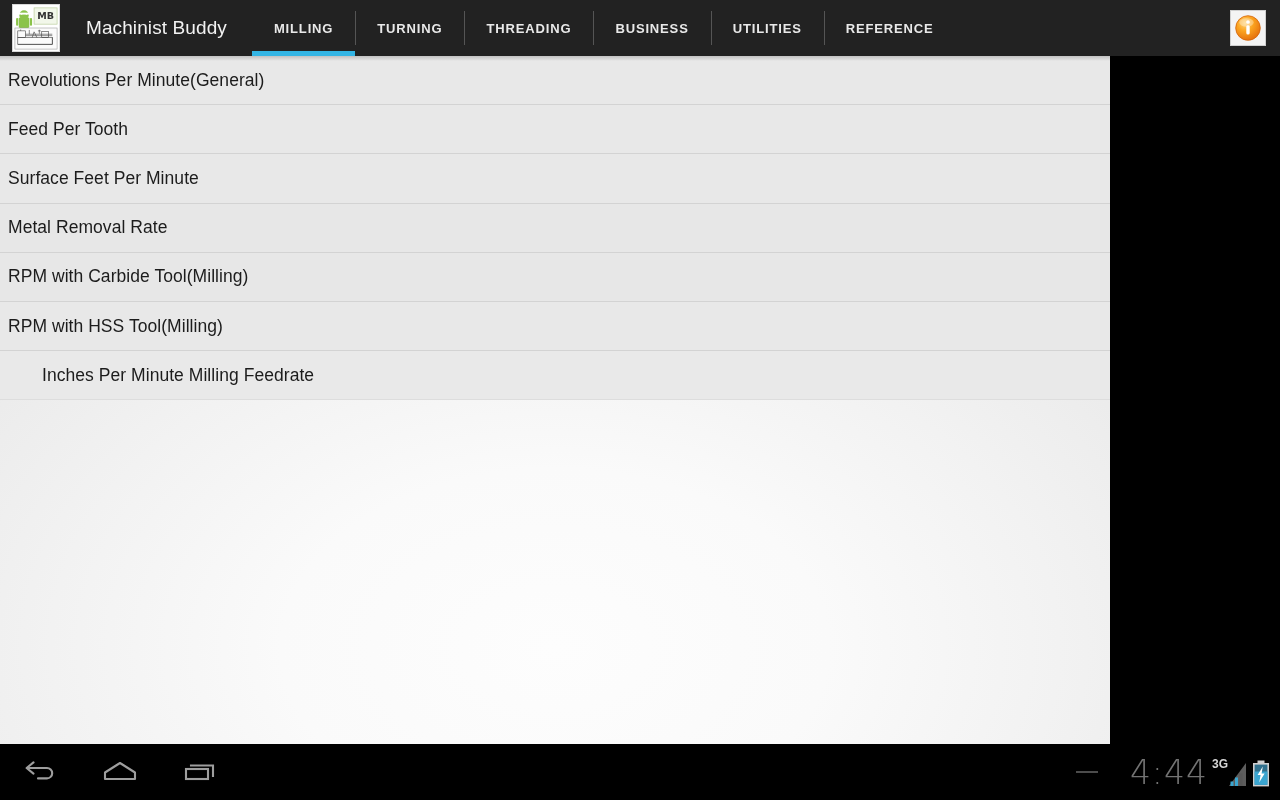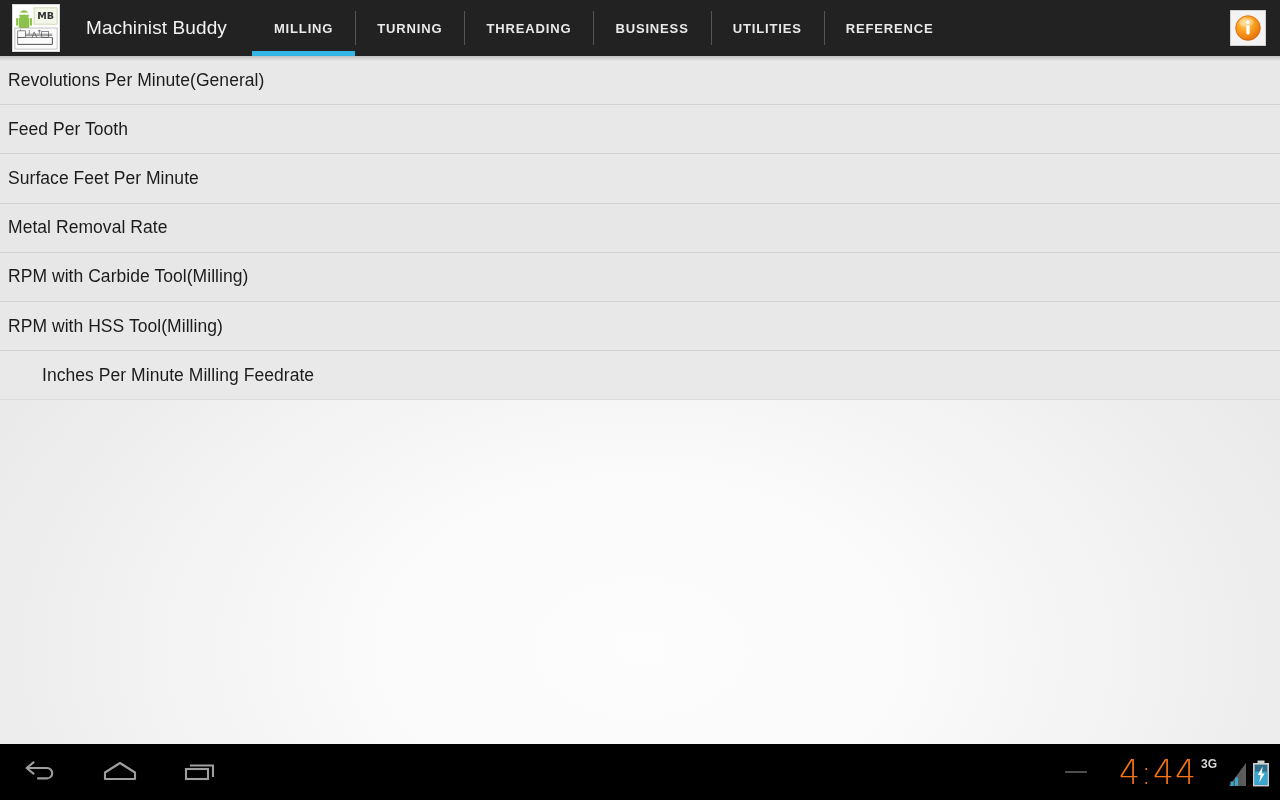--- a/index.html
+++ b/index.html
@@ -88,7 +88,7 @@
   .content {
     position:absolute;
     top:56px; left:0;
-    width:1280px; height:688px;
+    width:1110px; height:688px;
     background:
       radial-gradient(ellipse 720px 470px at 50% 86%, #fdfdfd 0%, #fafafa 38%, #f2f2f2 70%, #eaeaea 100%);
     overflow:hidden;

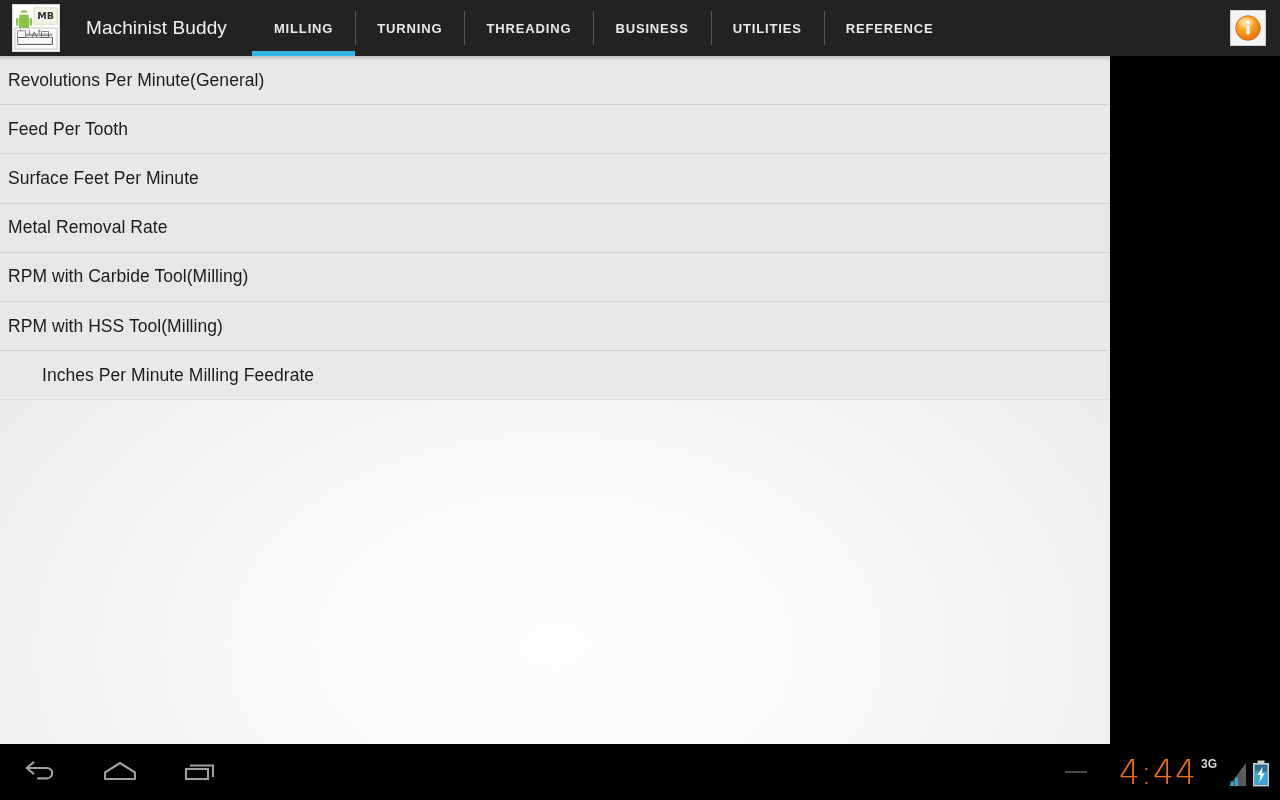--- a/index.html
+++ b/index.html
@@ -157,7 +157,7 @@
     margin-right:32px;
   }
   .clock {
-    color:#f97316;
+    color:#737373;
     font-size:33px;
     font-weight:300;
     letter-spacing:1px;

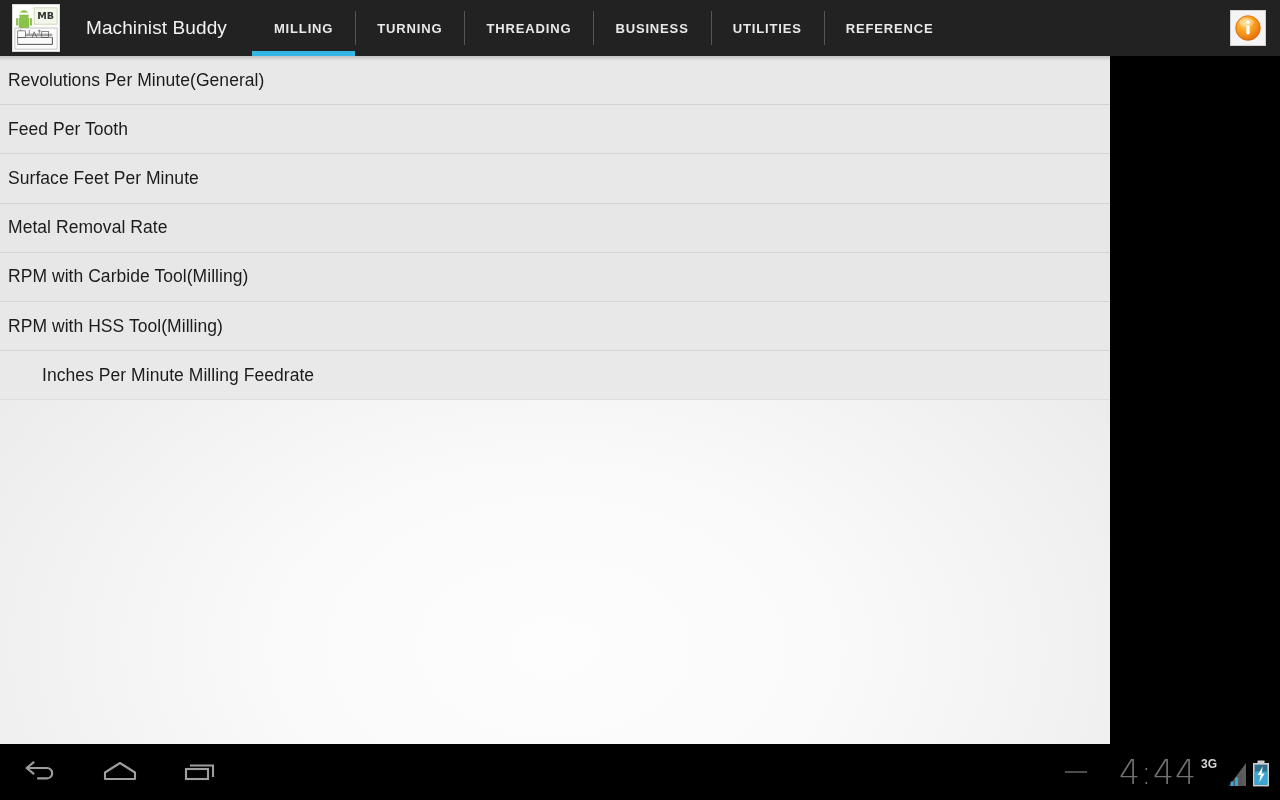--- a/index.html
+++ b/index.html
@@ -172,7 +172,7 @@
     line-height:1;
     align-self:flex-start;
     margin-top:14px;
-    margin-right:12px;
+    margin-right:1px;
   }
   .signal { margin-top:4px; margin-right:4px; }
   .battery { margin-top:2px; margin-right:2px; }

